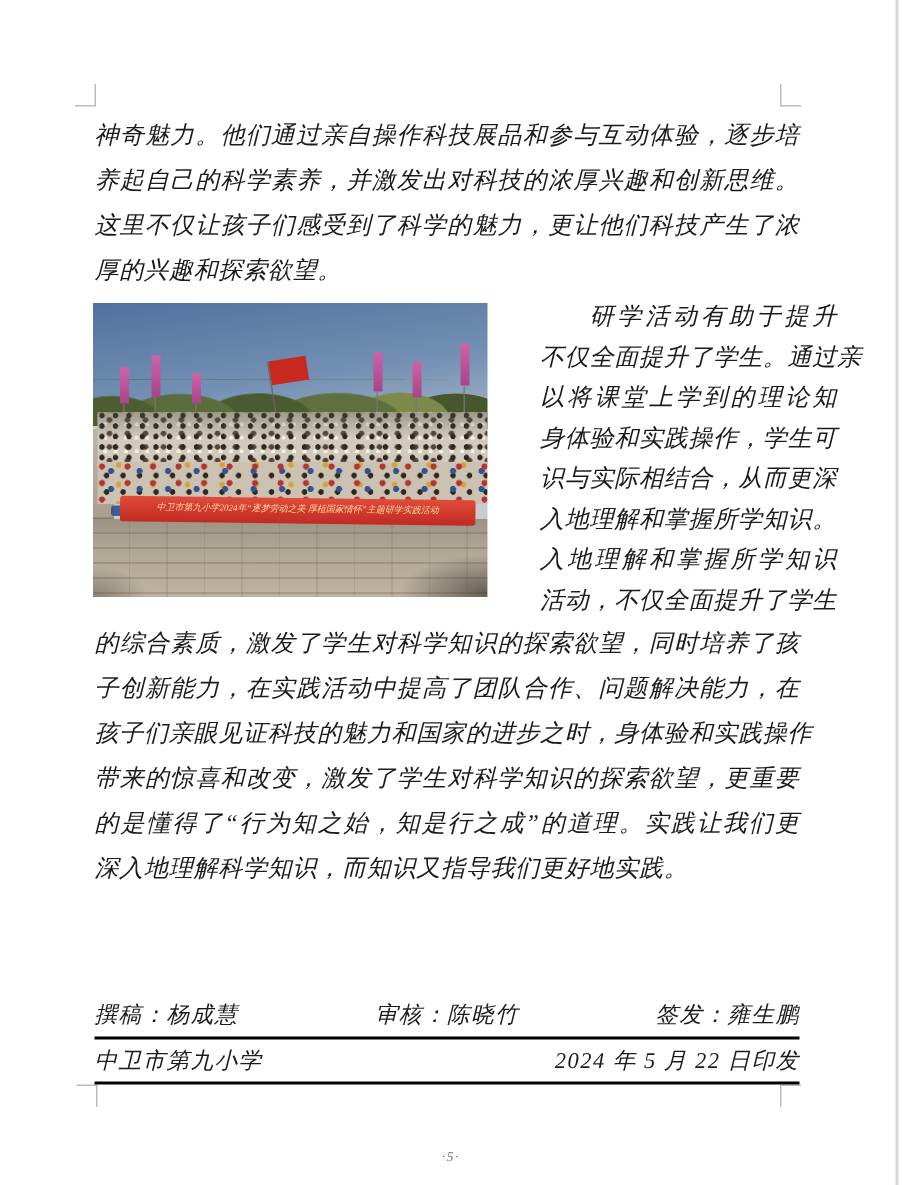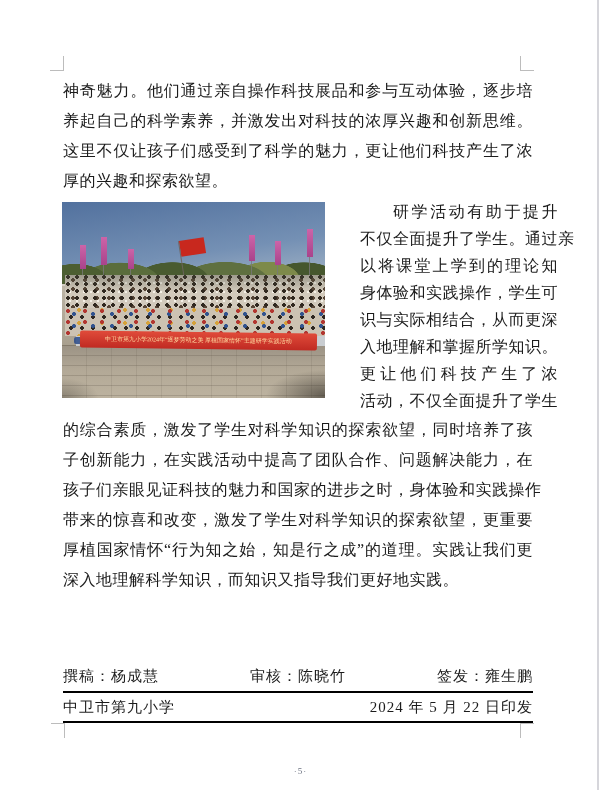--- a/index.html
+++ b/index.html
@@ -5,7 +5,7 @@
   html,body{margin:0;padding:0;background:#ffffff;}
   .page{
     position:relative;width:601px;height:790px;background:#fff;overflow:hidden;
-    font-family:"Liberation Serif","DejaVu Serif",serif;color:#1b1b1b;
+    font-family:"Liberation Serif","DejaVu Serif",serif;color:#1b1b1b;font-style:italic;
   }
   
   .mark{position:absolute;width:13px;height:14px;}

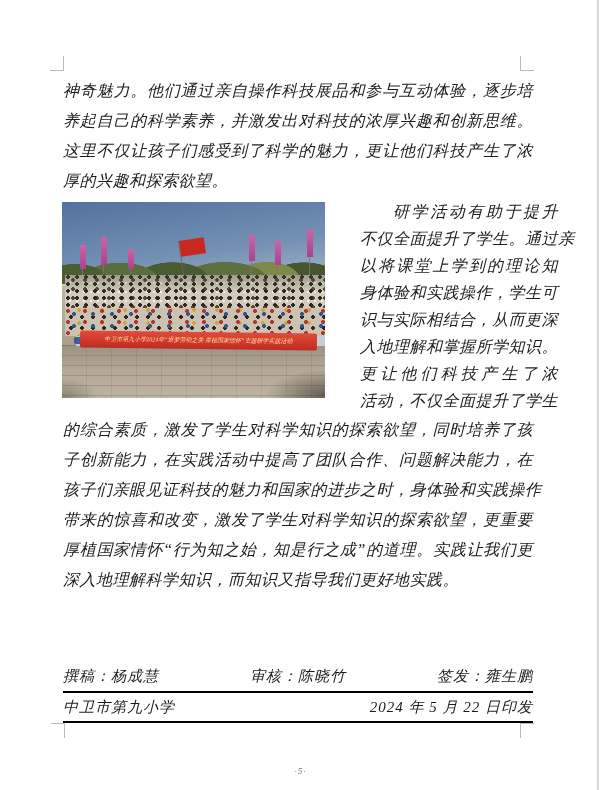--- a/index.html
+++ b/index.html
@@ -126,7 +126,7 @@
     <div class="tline">身体验和实践操作，学生可</div>
     <div class="tline">识与实际相结合，从而更深</div>
     <div class="tline">入地理解和掌握所学知识。</div>
-    <div class="tline">更让他们科技产生了浓</div>
+    <div class="tline">入地理解和掌握所学知识</div>
     <div class="tline">活动，不仅全面提升了学生</div>
   </div>
 

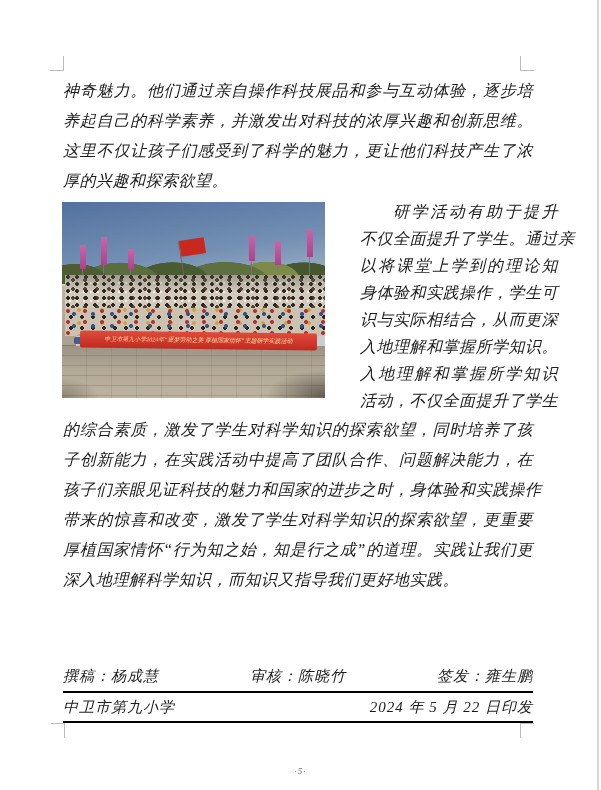--- a/index.html
+++ b/index.html
@@ -135,7 +135,7 @@
     <div class="tline">子创新能力，在实践活动中提高了团队合作、问题解决能力，在</div>
     <div class="tline">孩子们亲眼见证科技的魅力和国家的进步之时，身体验和实践操作</div>
     <div class="tline">带来的惊喜和改变，激发了学生对科学知识的探索欲望，更重要</div>
-    <div class="tline">厚植国家情怀“行为知之始，知是行之成”的道理。实践让我们更</div>
+    <div class="tline">的是懂得了“行为知之始，知是行之成”的道理。实践让我们更</div>
     <div class="tline last">深入地理解科学知识，而知识又指导我们更好地实践。</div>
   </div>
 

